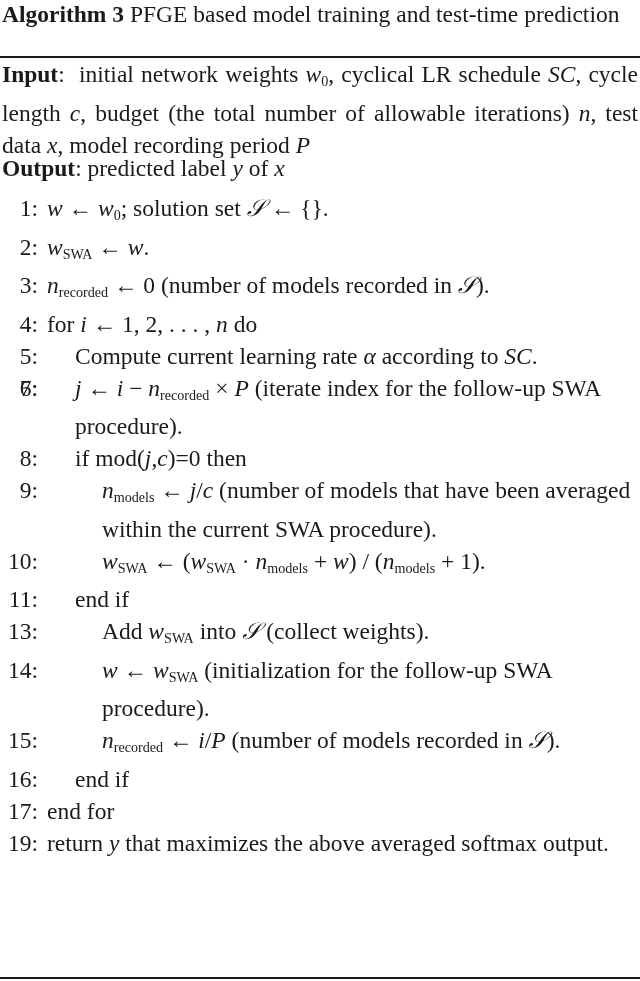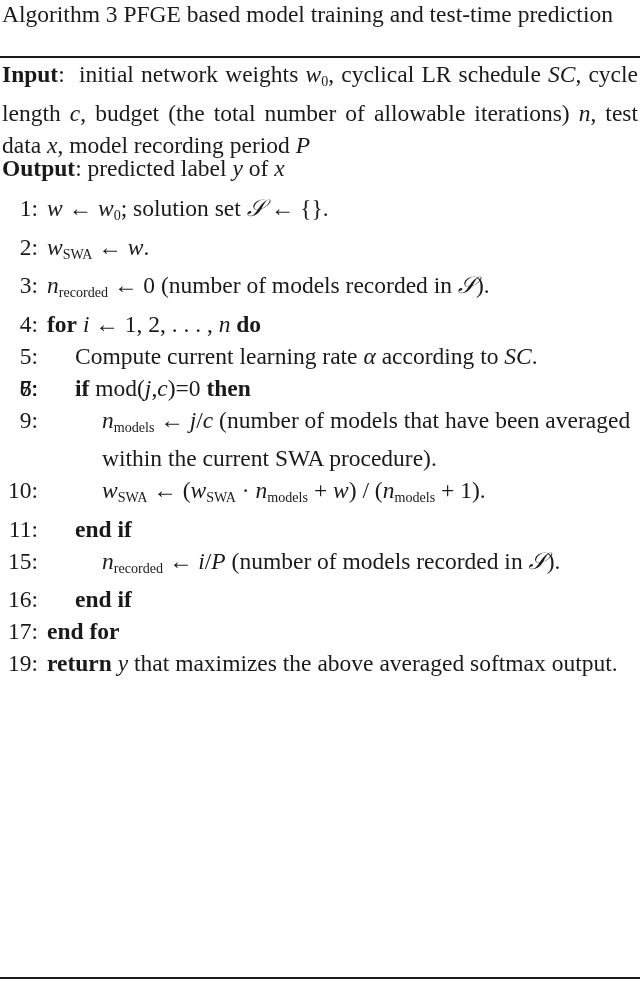--- a/index.html
+++ b/index.html
@@ -9,7 +9,7 @@
     color: #1a1a1a; font-size: 23.5px;
   }
   .caption { position: absolute; left: 2px; top: 0; width: 636px; line-height: 29px; }
-  .caption b { font-weight: normal; margin-top: 45px; }
+  .caption b { font-weight: bold; margin-top: 45px; }
   .rule { position: absolute; left: 0; width: 640px; background: #1a1a1a; }
   .rule.top { top: 56px; height: 2px; }
   .rule.bottom { top: 977px; height: 2px; }

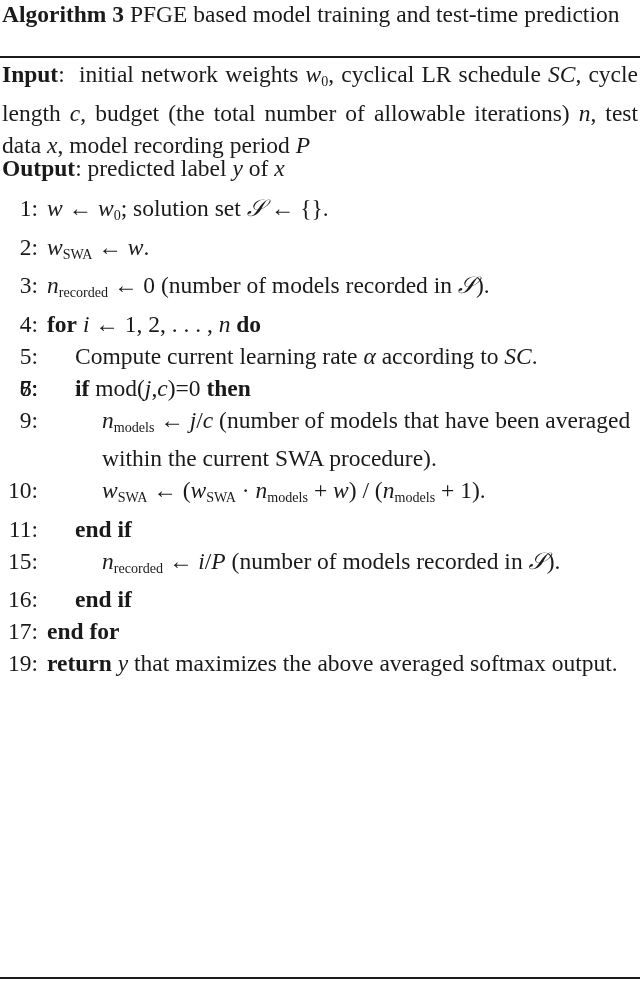--- a/index.html
+++ b/index.html
@@ -19,7 +19,7 @@
   .num { position: absolute; left: 0; width: 38px; text-align: right; }
   .body { display: block; margin-right: 8px; }
   .math { font-style: italic; }
-  .b { font-weight: bold; }
+  .b { font-weight: normal; }
   sub { font-size: 60%; vertical-align: -0.25em; font-style: normal; }
 </style>
 </head>

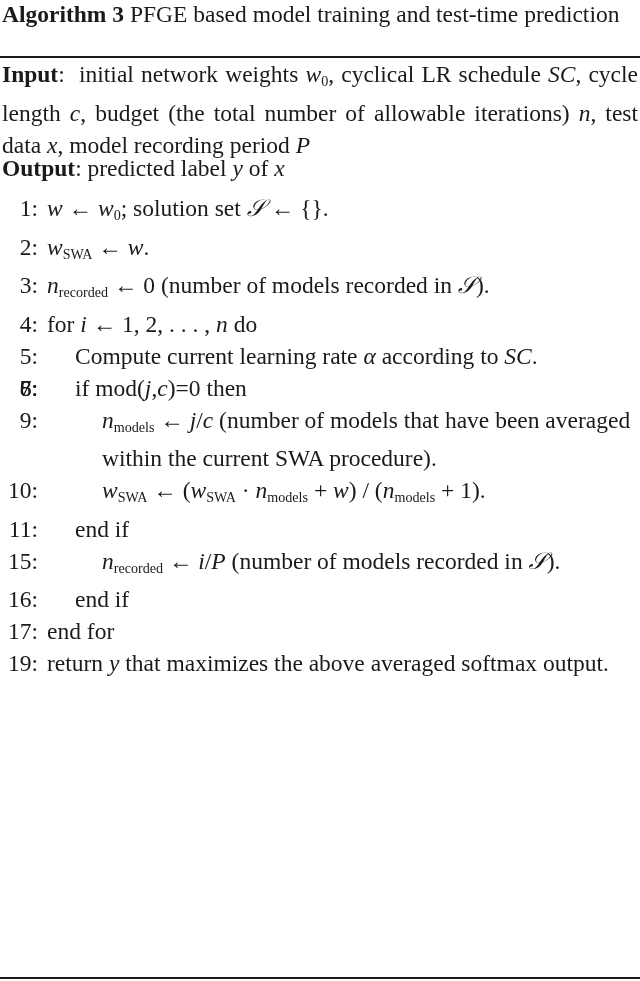--- a/index.html
+++ b/index.html
@@ -66,6 +66,7 @@
     </div>
   <div class="ln">
       <span class="num">7:</span>
+      <span class="body" style="margin-left:75px"><span class="math">j</span> ← <span class="math">i</span> − <span class="math">n</span><sub>recorded</sub> × <span class="math">P</span> (iterate index for the follow-up SWA procedure).</span>
     </div>
   <div class="ln">
       <span class="num">8:</span>

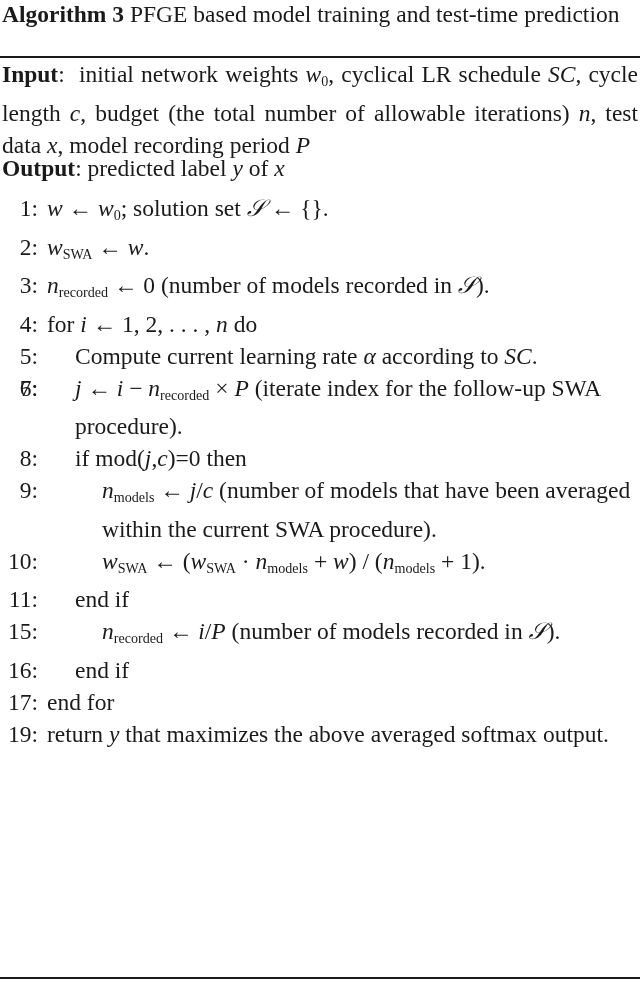--- a/index.html
+++ b/index.html
@@ -85,6 +85,10 @@
       <span class="body b" style="margin-left:75px">end if</span>
     </div>
   <div class="ln">
+      <span class="num">13:</span>
+      <span class="body" style="margin-left:102px">Add <span class="math">w</span><sub>SWA</sub> into <span class="math">𝒮</span> (collect weights).</span>
+    </div>
+  <div class="ln">
       <span class="num">15:</span>
       <span class="body" style="margin-left:102px"><span class="math">n</span><sub>recorded</sub> ← <span class="math">i</span>/<span class="math">P</span> (number of models recorded in <span class="math">𝒮</span>).</span>
     </div>

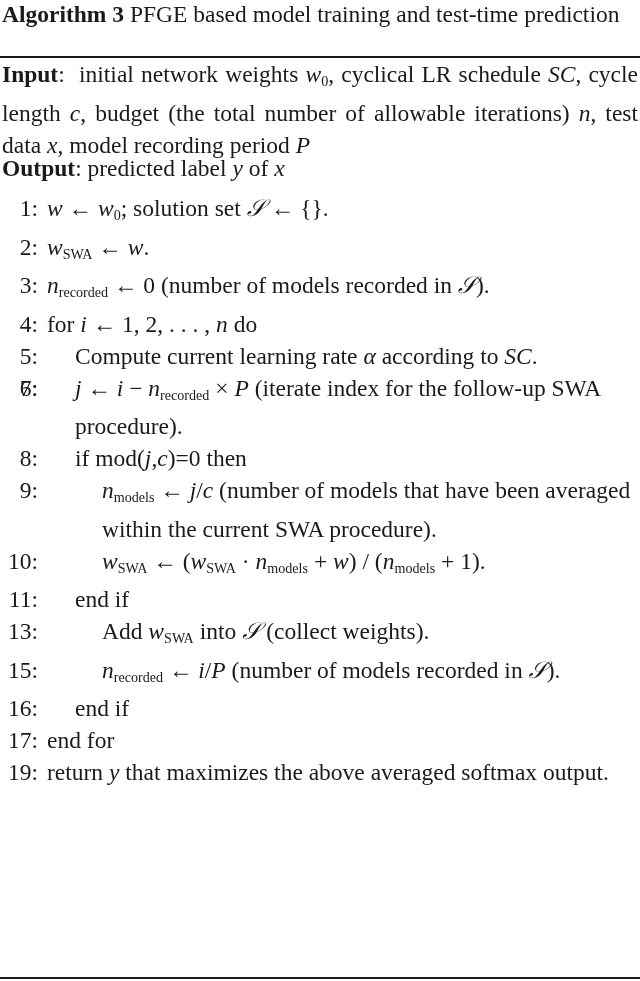--- a/index.html
+++ b/index.html
@@ -89,6 +89,10 @@
       <span class="body" style="margin-left:102px">Add <span class="math">w</span><sub>SWA</sub> into <span class="math">𝒮</span> (collect weights).</span>
     </div>
   <div class="ln">
+      <span class="num">14:</span>
+      <span class="body" style="margin-left:102px"><span class="math">w</span> ← <span class="math">w</span><sub>SWA</sub> (initialization for the follow-up SWA procedure).</span>
+    </div>
+  <div class="ln">
       <span class="num">15:</span>
       <span class="body" style="margin-left:102px"><span class="math">n</span><sub>recorded</sub> ← <span class="math">i</span>/<span class="math">P</span> (number of models recorded in <span class="math">𝒮</span>).</span>
     </div>

